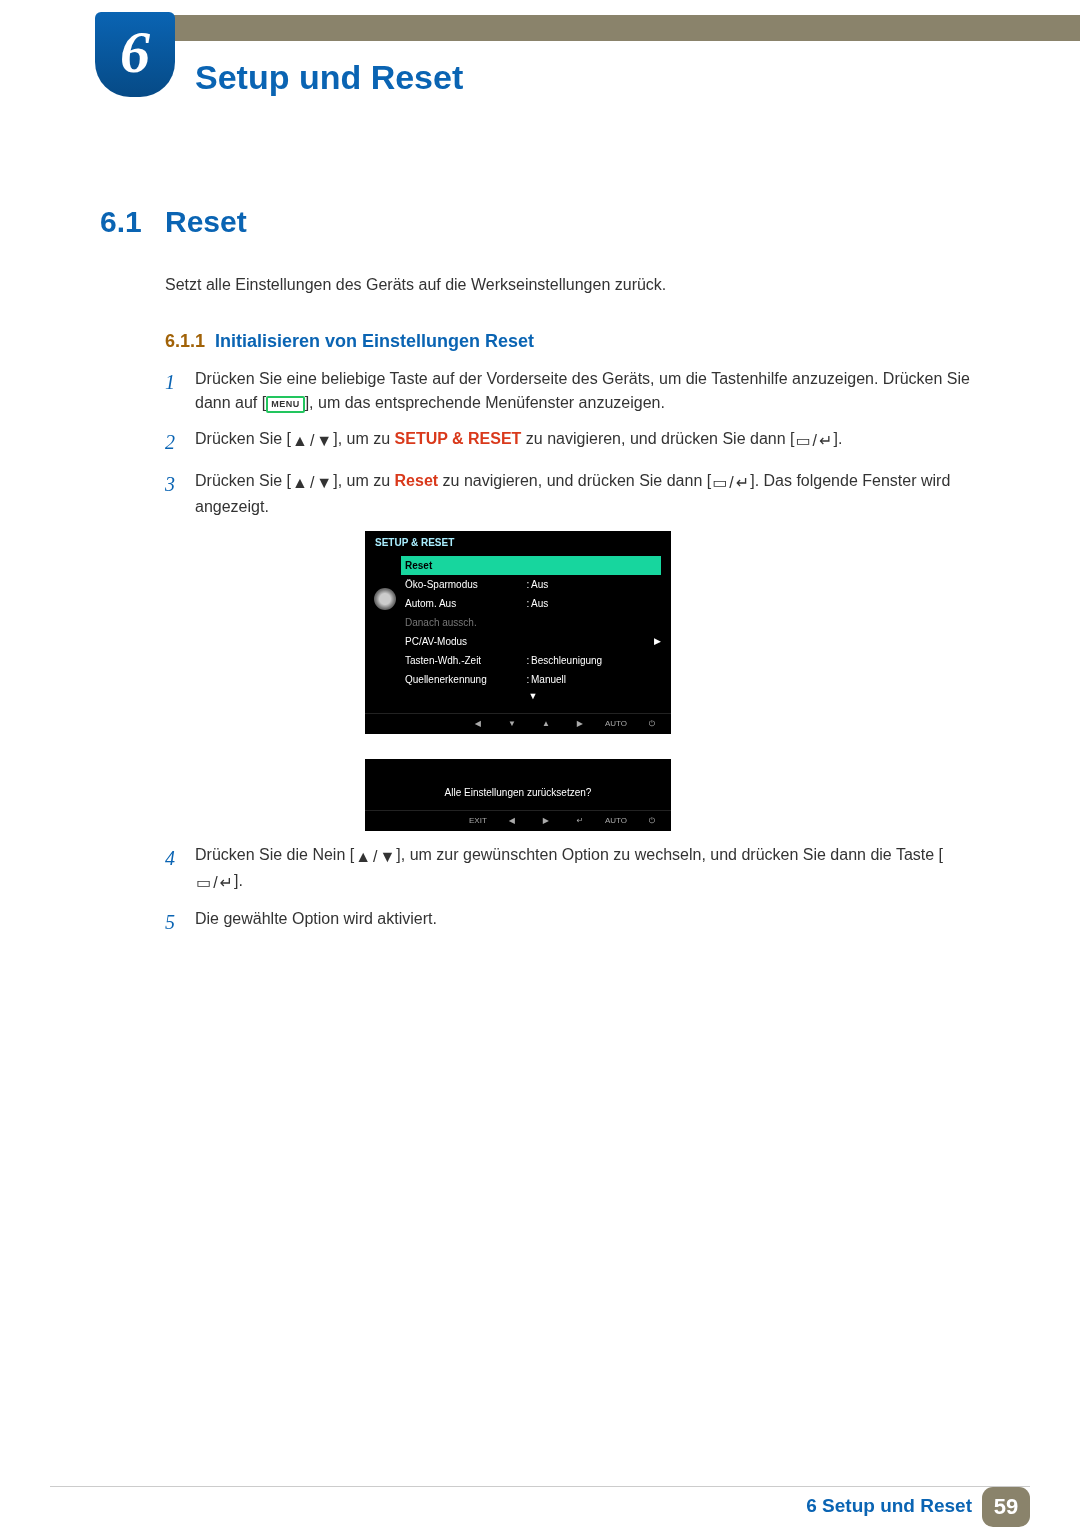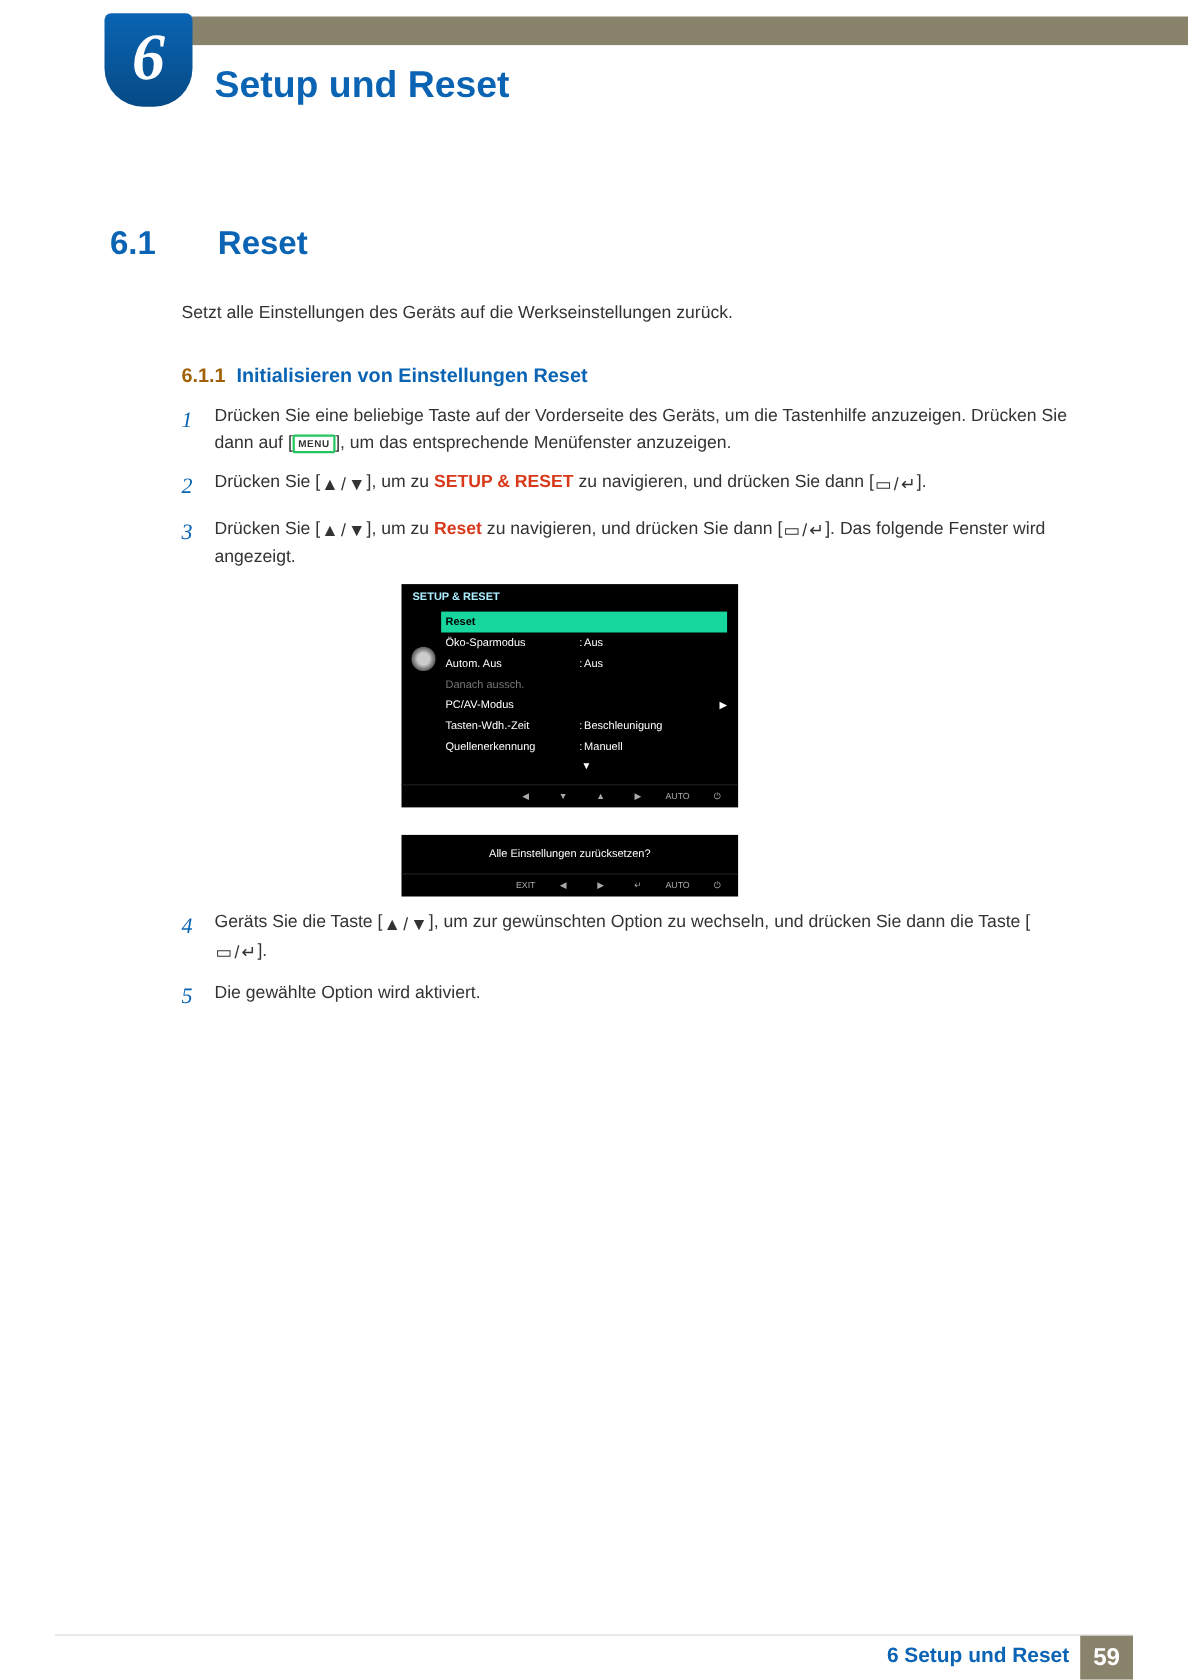--- a/index.html
+++ b/index.html
@@ -13,7 +13,7 @@
   .hdr-num{position:absolute;left:0;right:0;top:6px;text-align:center;color:#fff;font-size:60px;font-weight:bold;font-style:italic;font-family:"Times New Roman",serif;}
   .hdr-title{position:absolute;left:195px;top:58px;font-size:34px;color:#0a64b3;font-weight:bold;}
   
-  .sec-row{display:flex;align-items:baseline;margin:85px 0 0 100px;gap:33px;}
+  .sec-row{display:flex;align-items:baseline;margin:85px 0 0 100px;}
   .sec-num{color:#0a64b3;font-size:30px;font-weight:bold;width:65px;}
   .sec-title{color:#0a64b3;font-size:30px;font-weight:bold;}
   .intro{margin:35px 0 0 165px;font-size:16px;max-width:810px;line-height:1.35;}

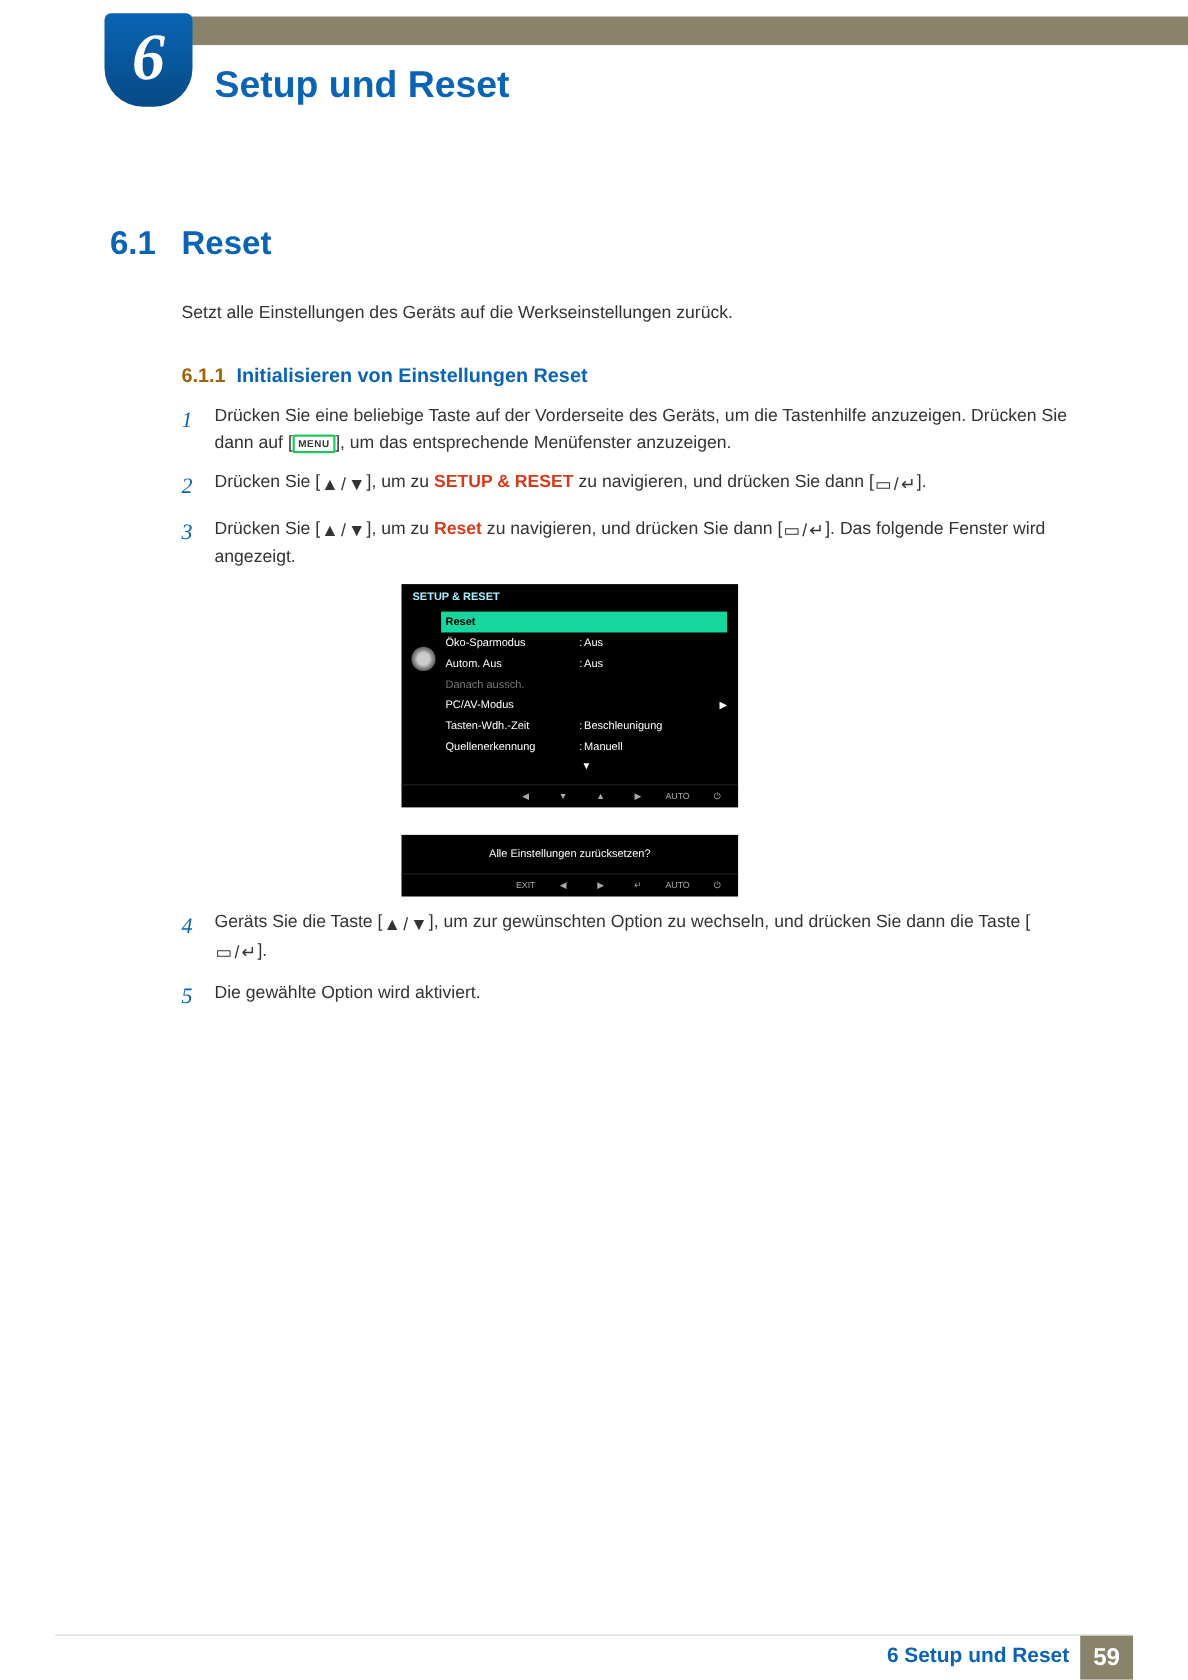--- a/index.html
+++ b/index.html
@@ -49,7 +49,7 @@
   .osd-foot span{min-width:18px;text-align:center;}
   
   .osd2{width:306px;background:#000;color:#fff;font-size:10px;}
-  .osd2-msg{text-align:center;padding:12px 0 12px;}
+  .osd2-msg{text-align:center;padding:28px 0 12px;}
   .osd2-btns{display:flex;justify-content:center;gap:40px;padding-bottom:16px;}
   .osd2-btn{width:60px;text-align:center;padding:2px 0;}
   .osd2-btn.sel{background:#17d69e;color:#000;font-weight:bold;}

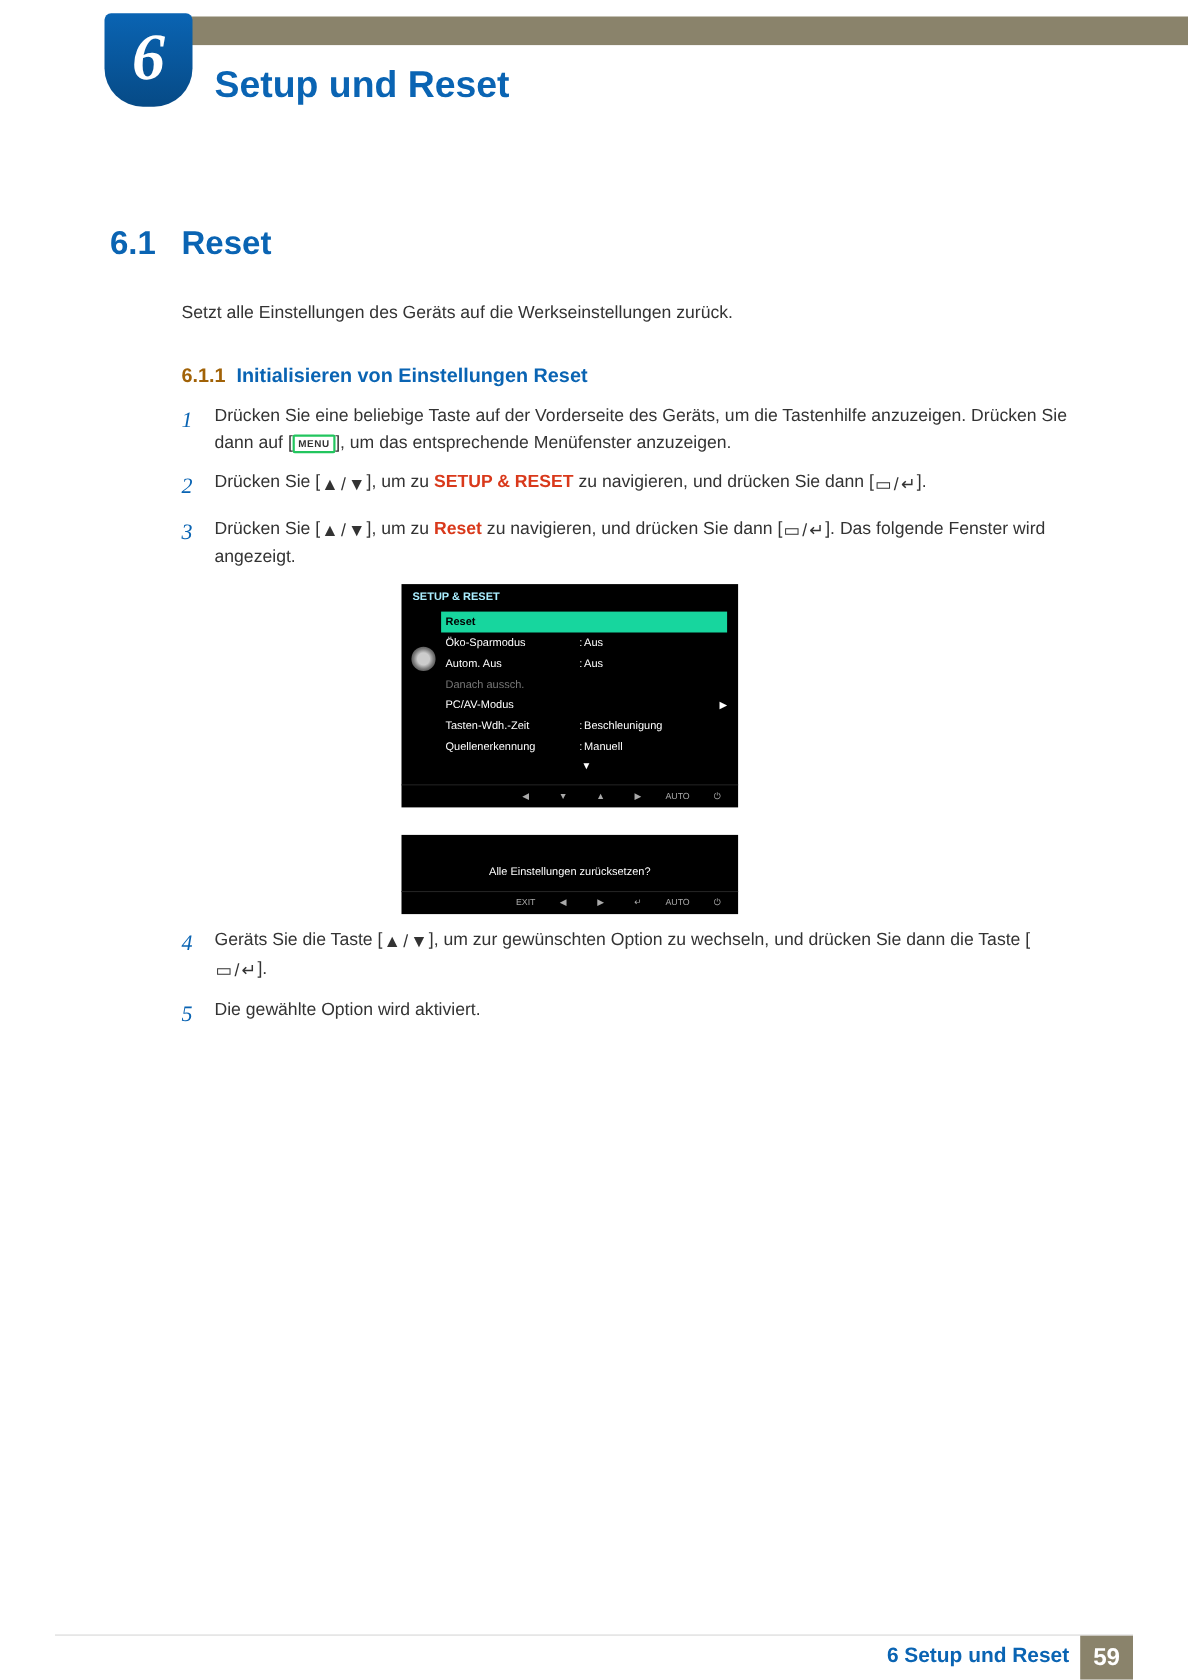--- a/index.html
+++ b/index.html
@@ -192,7 +192,7 @@
     <div class="step">
       <div class="step-num">4</div>
       <div class="step-txt">
-        <span>Geräts Sie die Taste [</span><span class="k-ico">
+        <span>Drücken Sie die Nein [</span><span class="k-ico">
             <span>▲</span>
             <span>/</span>
             <span>▼</span>

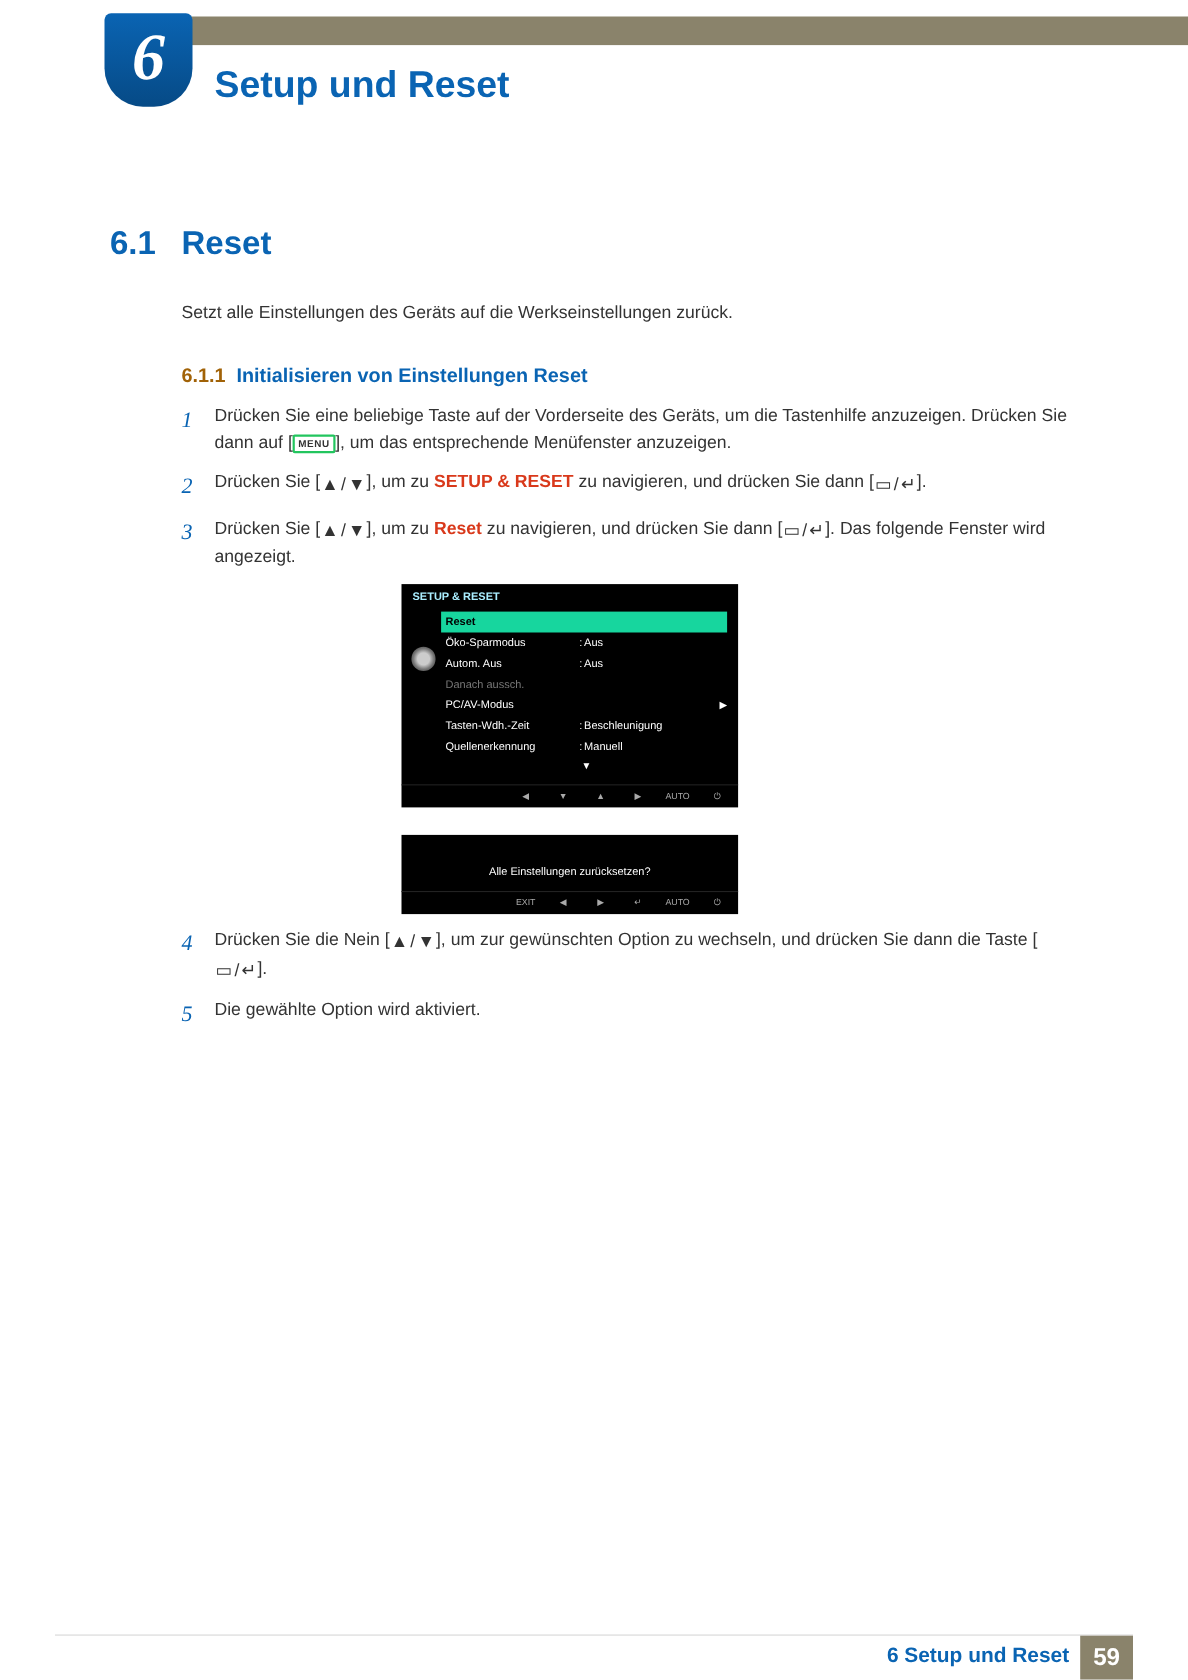--- a/index.html
+++ b/index.html
@@ -57,7 +57,7 @@
   .ftr{position:absolute;left:0;right:0;bottom:0;height:40px;background:#fff;}
   .ftr-line{position:absolute;bottom:40px;left:50px;right:50px;height:1px;background:#ccc;}
   .ftr-box{position:absolute;right:50px;bottom:0;height:40px;width:48px;background:#8a836b;
-    color:#fff;font-size:22px;font-weight:bold;display:flex;align-items:center;justify-content:center;}
+    color:#fff;font-size:22px;font-weight:bold;display:flex;align-items:center;justify-content:center;border-radius:11px;}
   .ftr-txt{position:absolute;right:108px;bottom:10px;color:#0a64b3;font-size:19px;font-weight:bold;}
 </style>
 </head>

